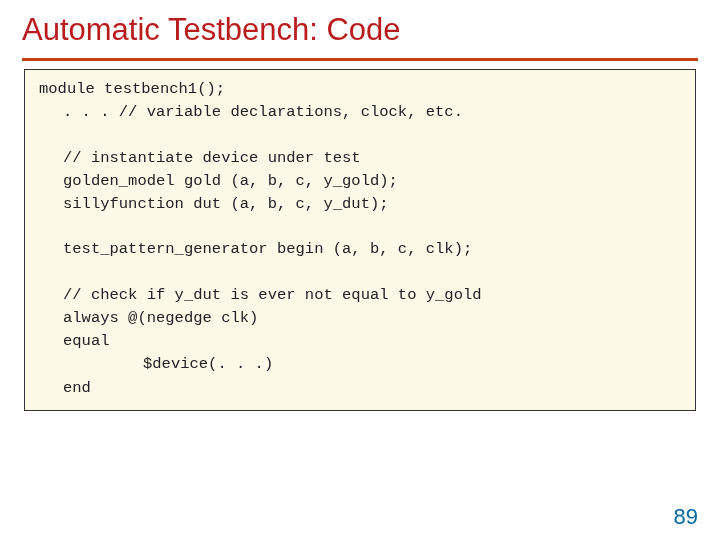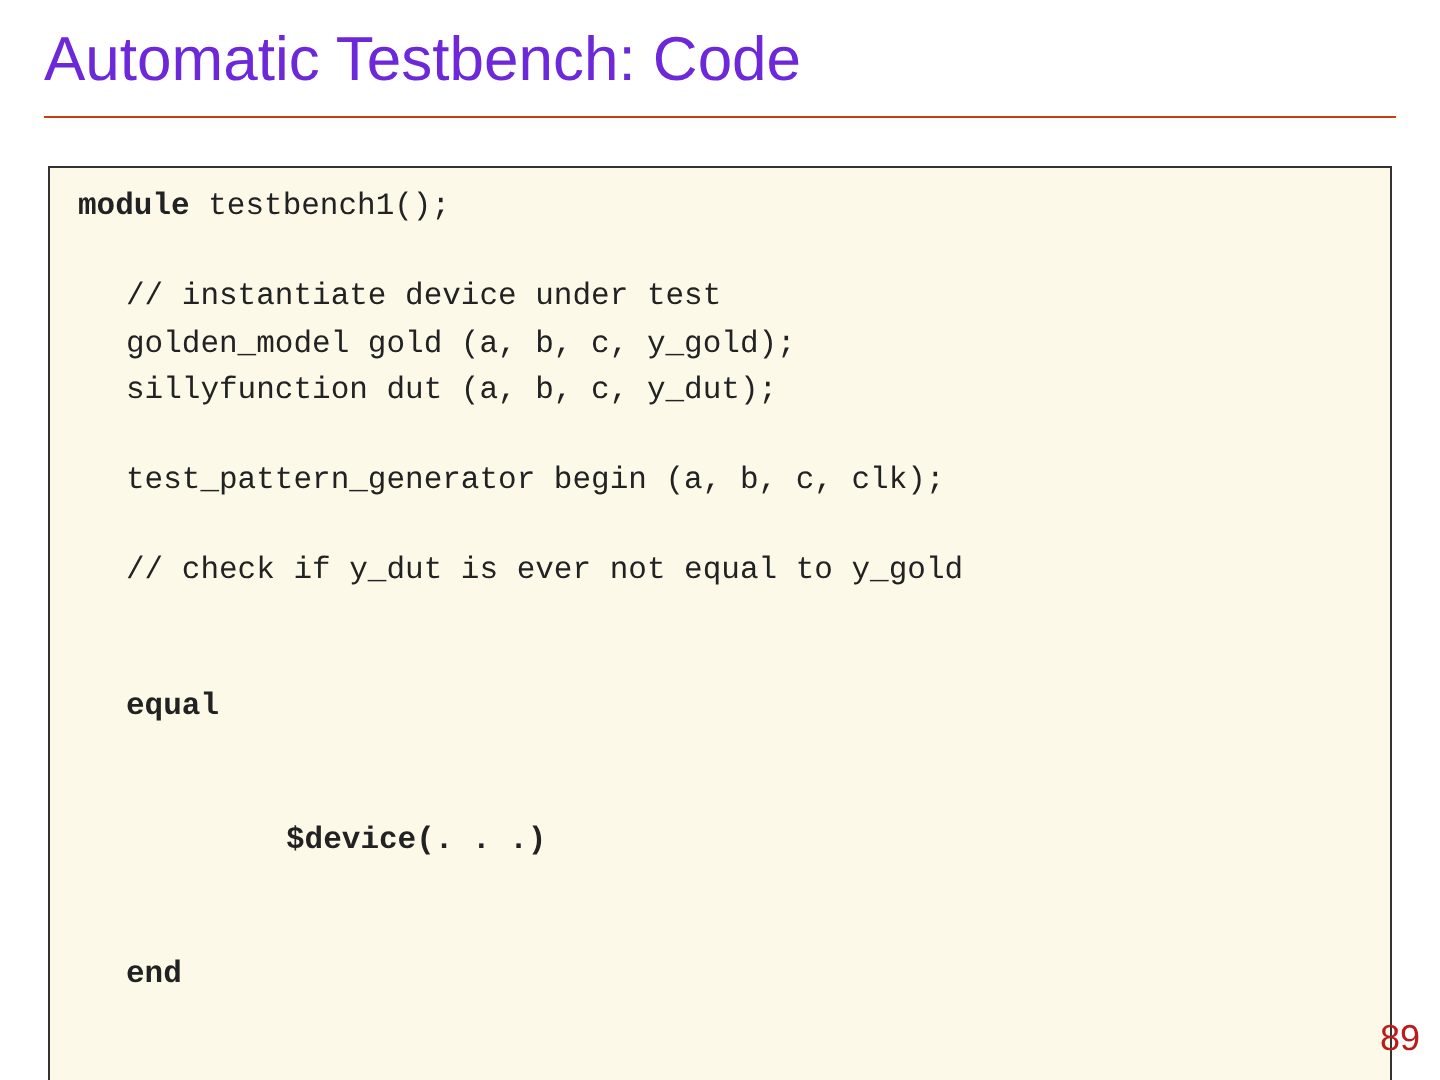--- a/index.html
+++ b/index.html
@@ -18,11 +18,11 @@
   }
   .title {
     font-size: 31px;
-    color: #6d28d9;
+    color: #b91c1c;
     font-weight: 400;
     padding-bottom: 10px;
-    border-bottom: 1px solid #c2410c;
-    margin-bottom: 24px;
+    border-bottom: 3px solid #c2410c;
+    margin-bottom: 8px;
   }
   .codebox {
     background: #fdf9e9;

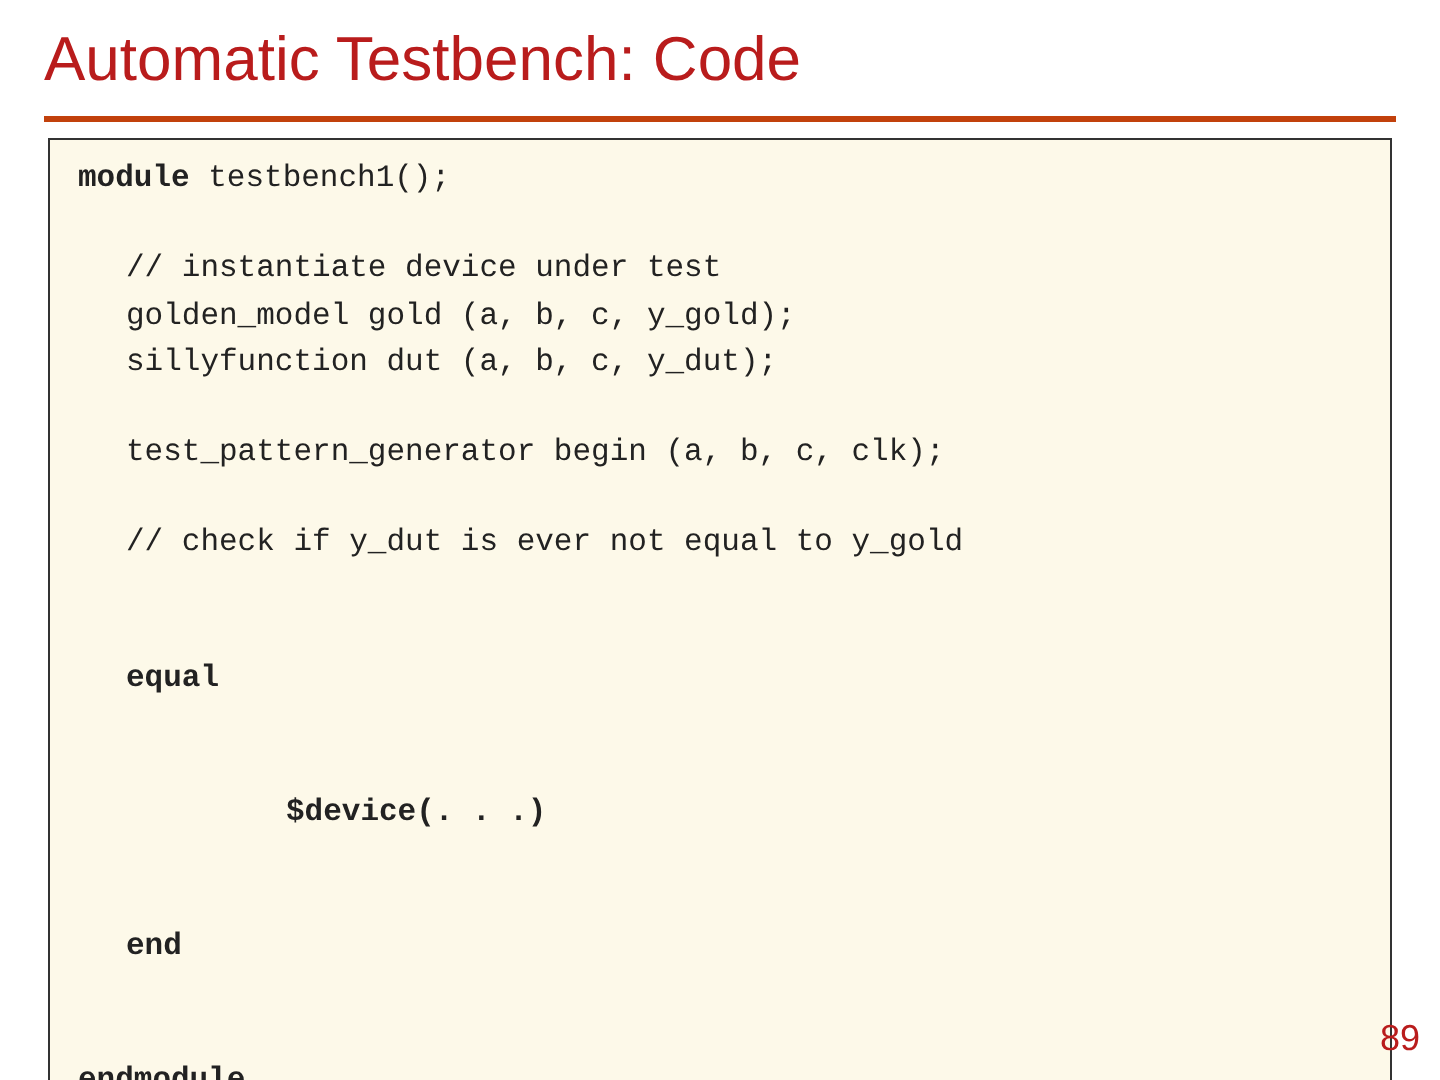--- a/index.html
+++ b/index.html
@@ -40,7 +40,7 @@
   .indent1 { padding-left: 24px; }
   .indent2 { padding-left: 64px; }
   .indent3 { padding-left: 104px; }
-  .bold { font-weight: bold; margin-top: 44px; }
+  .bold { font-weight: normal; }
   .blank { height: 22px; }
   .page-num {
     position: absolute;

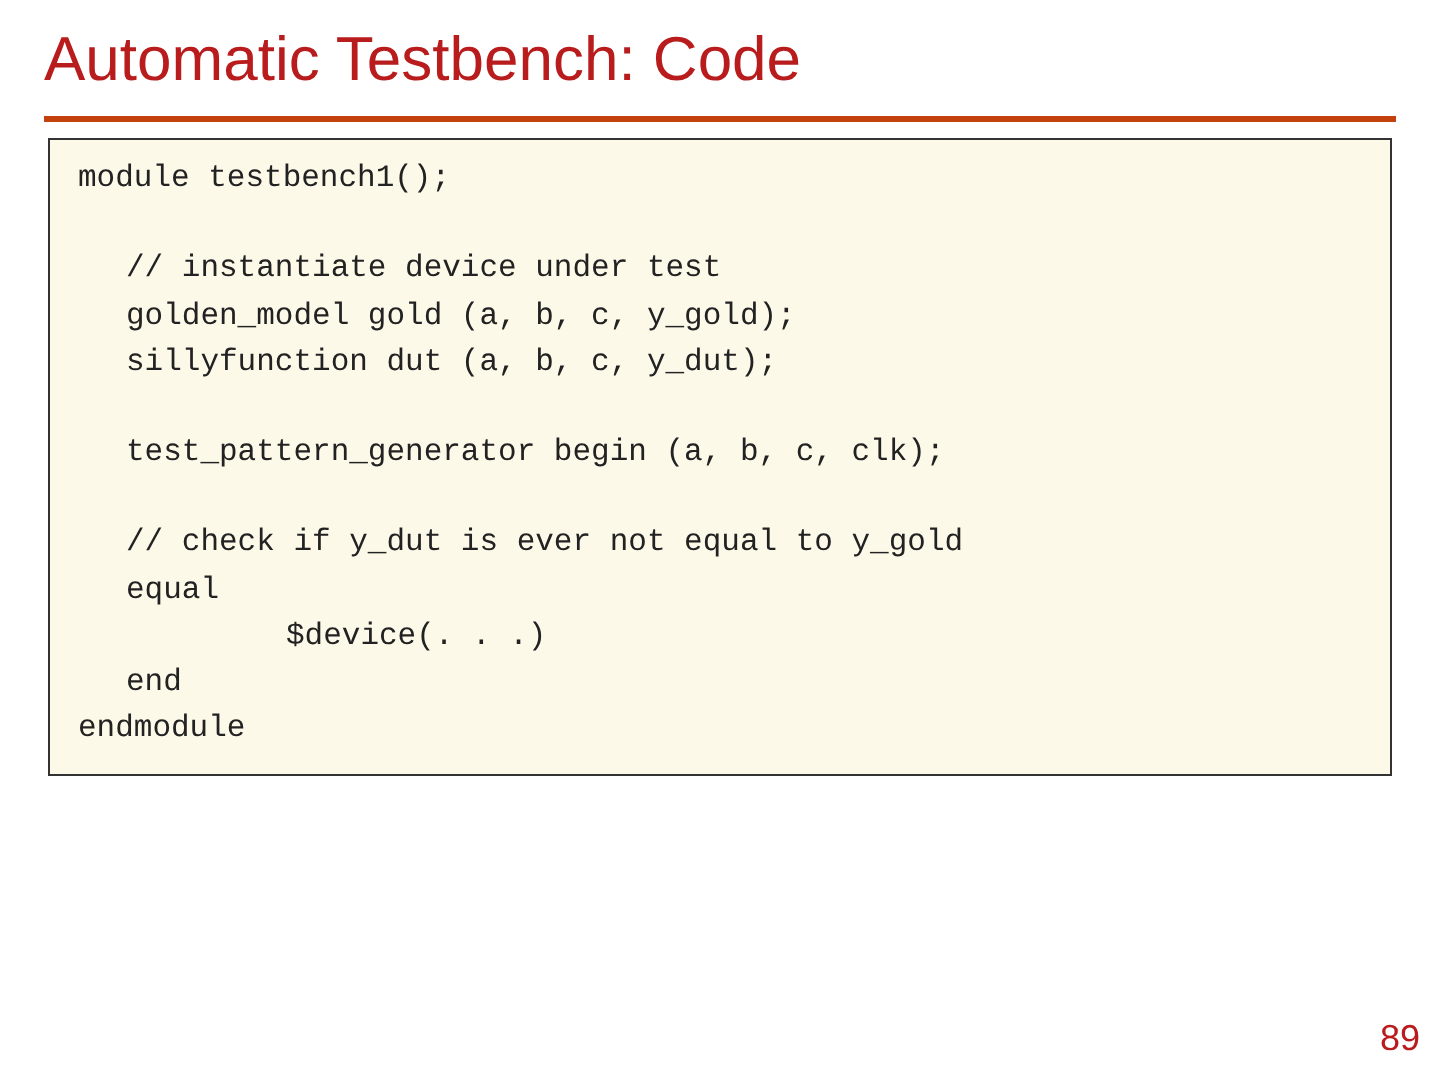--- a/index.html
+++ b/index.html
@@ -58,6 +58,7 @@
 
   <div class="codebox">
     <div class="code-line"><span class="bold">module</span><span> testbench1();</span></div>
+    <div class="code-line indent1">. . . // variable declarations, clock, etc.</div>
     <div class="blank"></div>
     <div class="code-line indent1">// instantiate device under test</div>
     <div class="code-line indent1">golden_model gold (a, b, c, y_gold);</div>

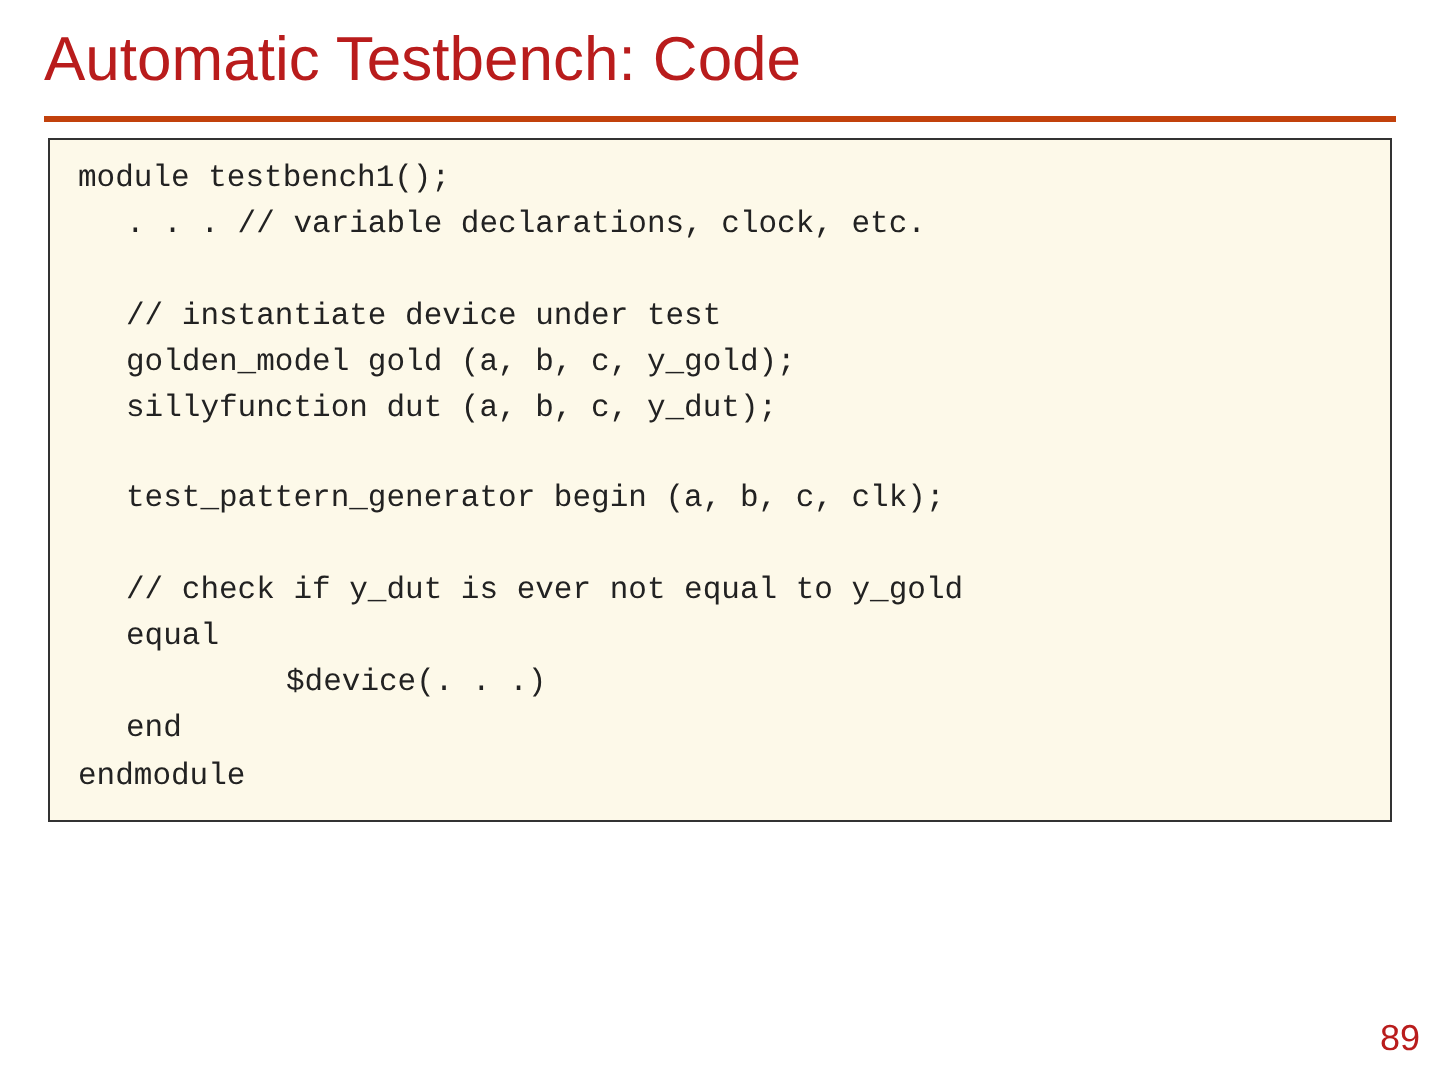--- a/index.html
+++ b/index.html
@@ -67,6 +67,7 @@
     <div class="code-line indent1">test_pattern_generator begin (a, b, c, clk);</div>
     <div class="blank"></div>
     <div class="code-line indent1">// check if y_dut is ever not equal to y_gold</div>
+    <div class="code-line indent1 bold">always @(negedge clk)</div>
     <div class="code-line indent1 bold">equal</div>
     <div class="code-line indent3 bold">$device(. . .)</div>
     <div class="code-line indent1 bold">end</div>

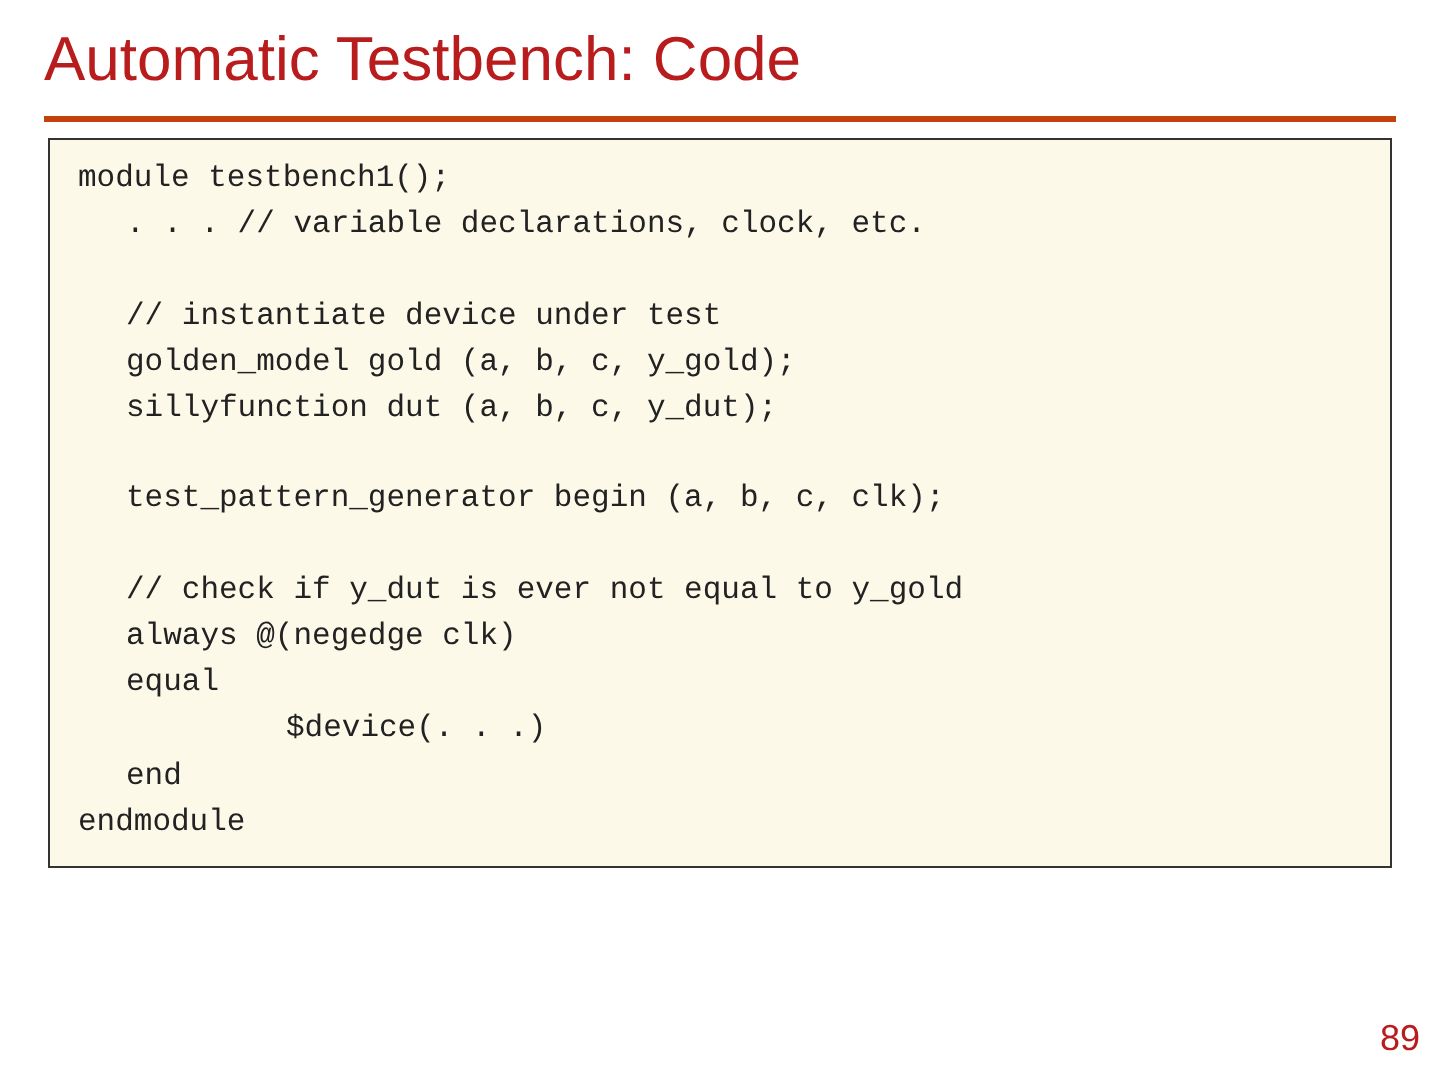--- a/index.html
+++ b/index.html
@@ -71,7 +71,6 @@
     <div class="code-line indent1 bold">equal</div>
     <div class="code-line indent3 bold">$device(. . .)</div>
     <div class="code-line indent1 bold">end</div>
-    <div class="code-line bold">endmodule</div>
   </div>
 
   <div class="page-num">89</div>

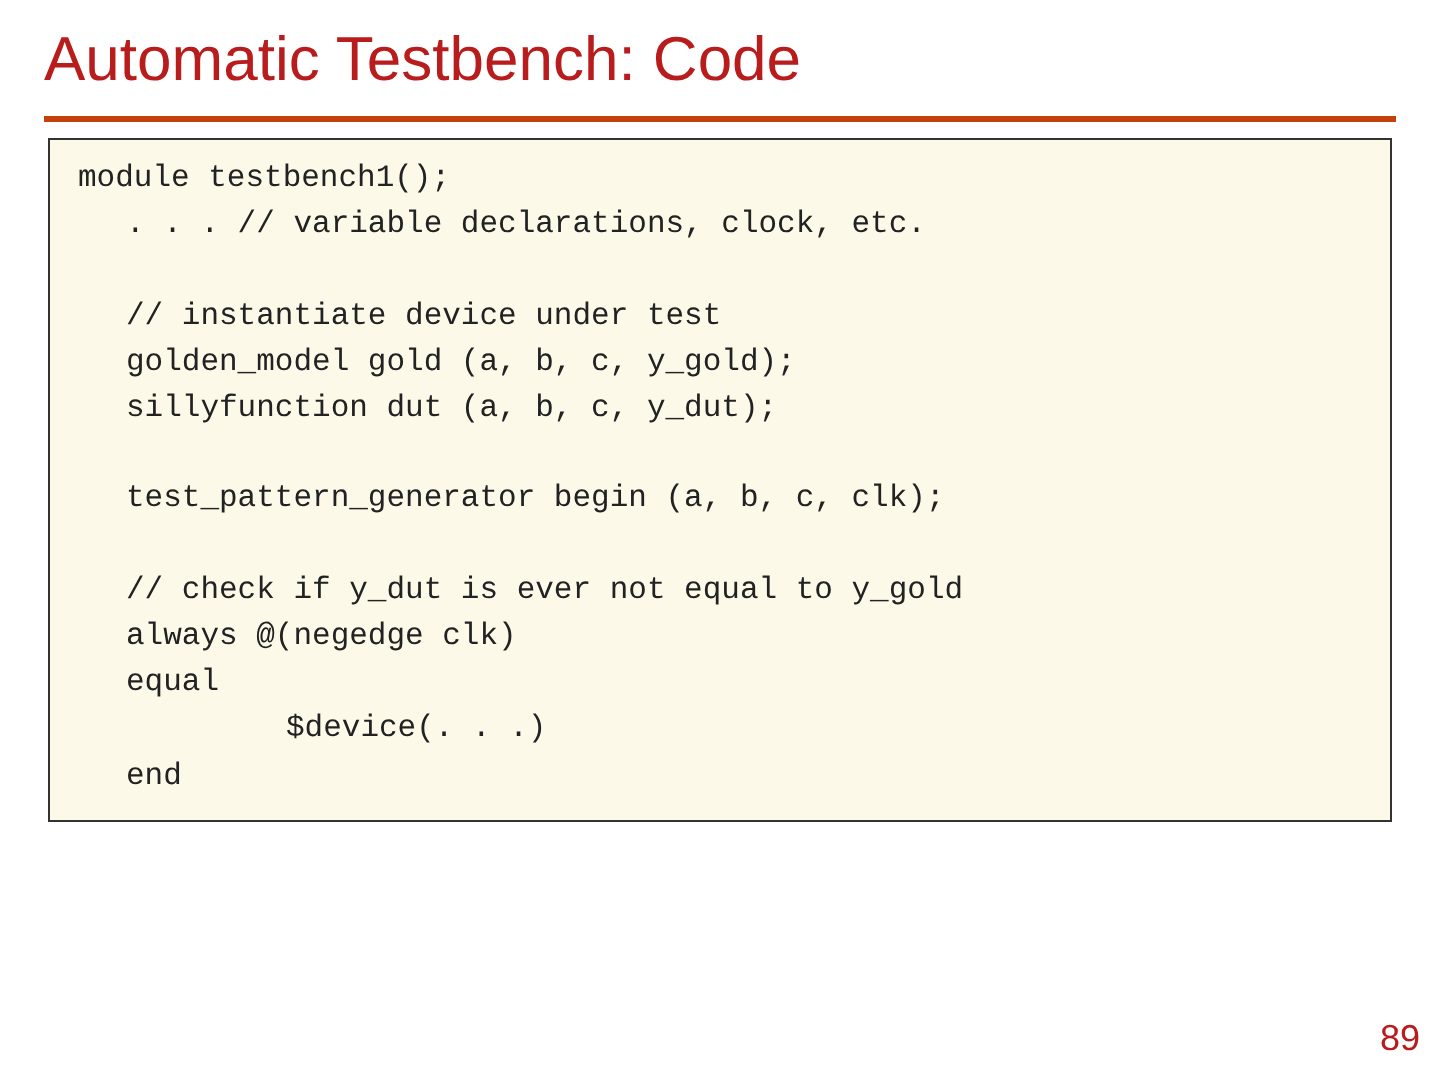--- a/index.html
+++ b/index.html
@@ -44,10 +44,10 @@
   .blank { height: 22px; }
   .page-num {
     position: absolute;
-    right: 10px;
+    right: 22px;
     bottom: 10px;
-    font-size: 18px;
-    color: #b91c1c;
+    font-size: 22px;
+    color: #0369a1;
   }
 </style>
 </head>

